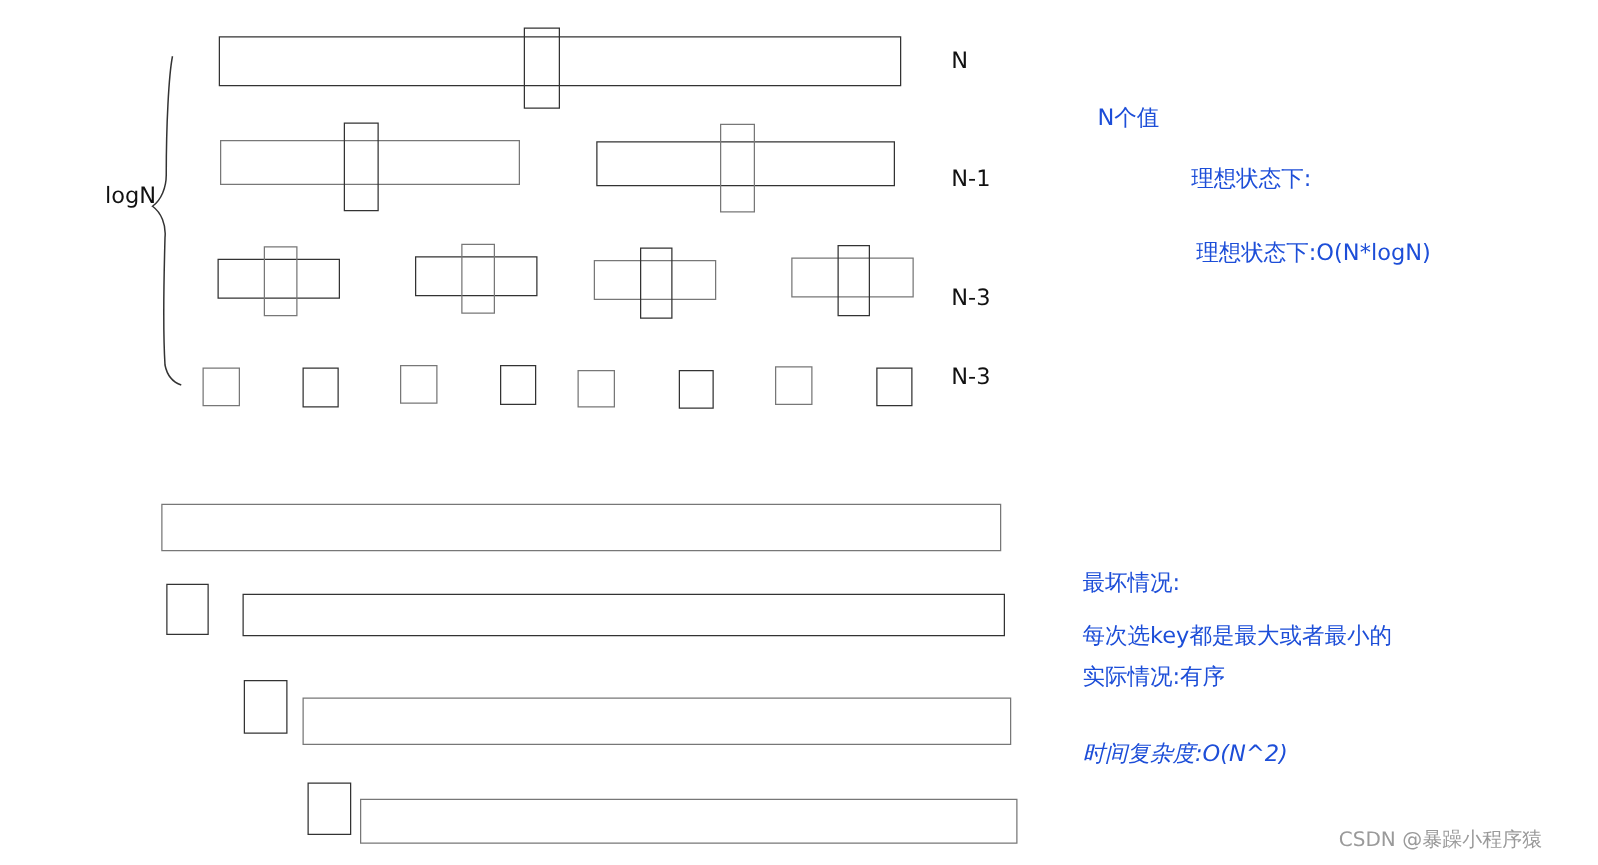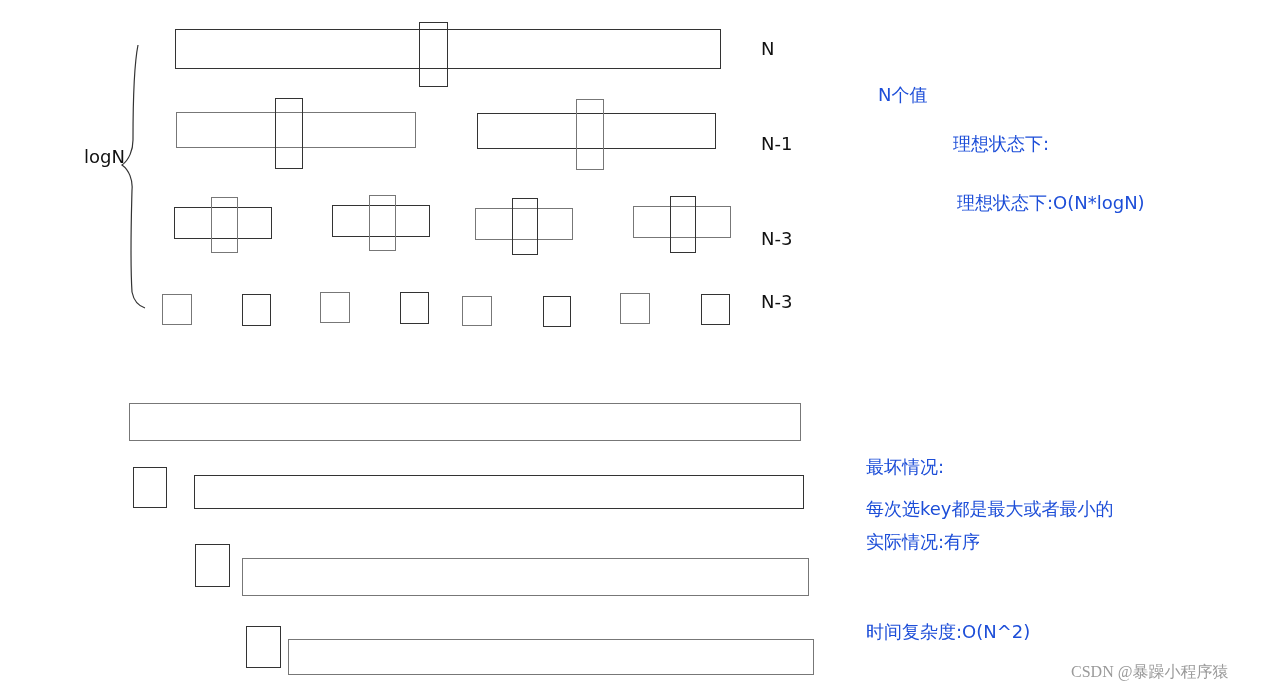--- a/index.html
+++ b/index.html
@@ -68,7 +68,7 @@
 <div class="note" style="left:866px; top:456px;">最坏情况:</div>
 <div class="note" style="left:866px; top:498px;">每次选key都是最大或者最小的</div>
 <div class="note" style="left:866px; top:531px;">实际情况:有序</div>
-<div class="note" style="left:866px; top:621px;">时间复杂度:O(N^2)</div>
+<div class="note" style="left:866px; top:593px;font-style:italic;">时间复杂度:O(N^2)</div>
 
 <div class="wm" style="left:1071px; top:662px;">CSDN @暴躁小程序猿</div>
 

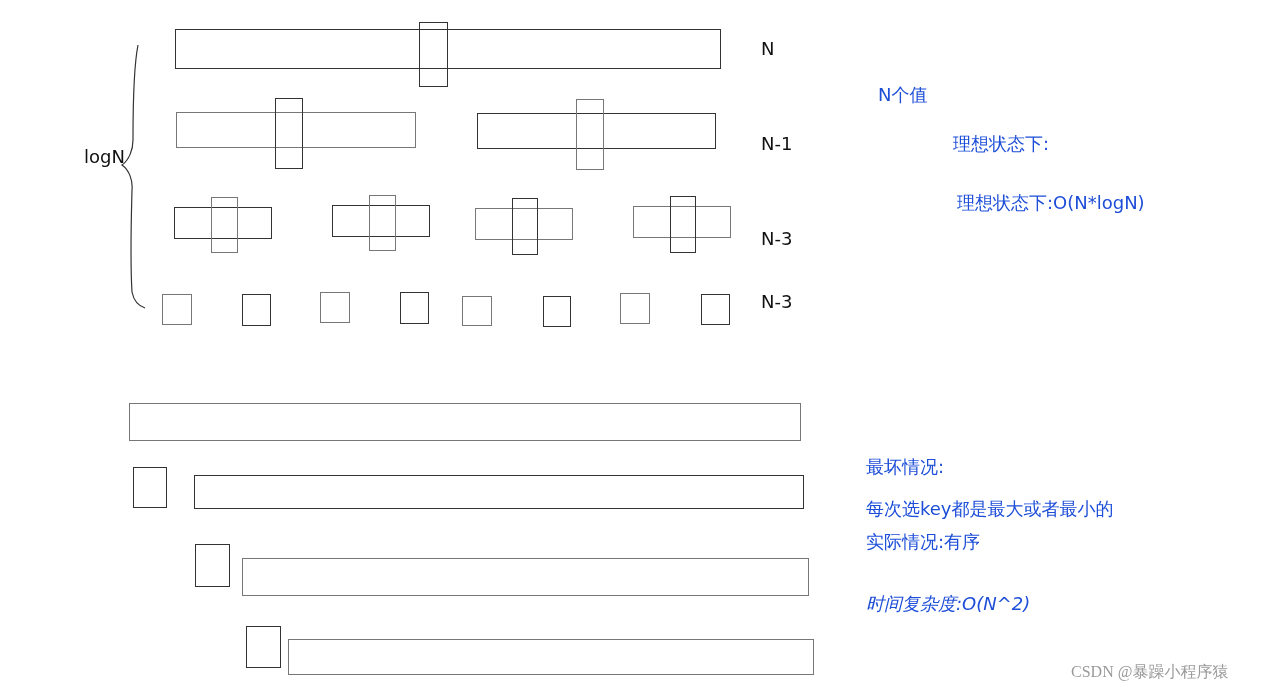--- a/index.html
+++ b/index.html
@@ -9,7 +9,7 @@
   .box.light { border-color:#777; }
   .lbl { position:absolute; font-size:18px; line-height:20px; white-space:nowrap; color:#111; }
   .note { position:absolute; font-size:18px; line-height:22px; white-space:nowrap; color:#1d4ed8; }
-  .wm { position:absolute; font-size:16px; color:#9a9a9a; white-space:nowrap;font-family:Liberation Serif, serif; }
+  .wm { position:absolute; font-size:16px; color:#9a9a9a; white-space:nowrap; }
   svg.brace { position:absolute; left:115px; top:40px; }
 </style>
 </head>

